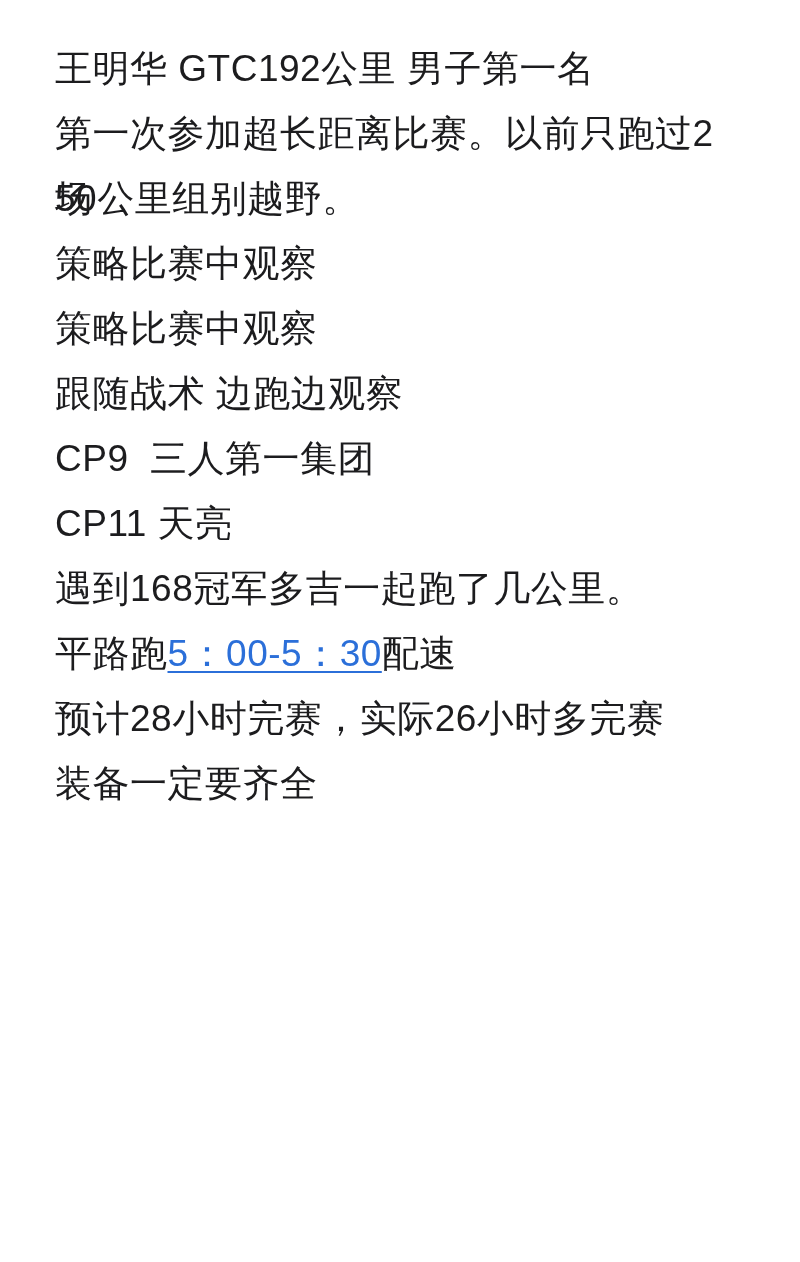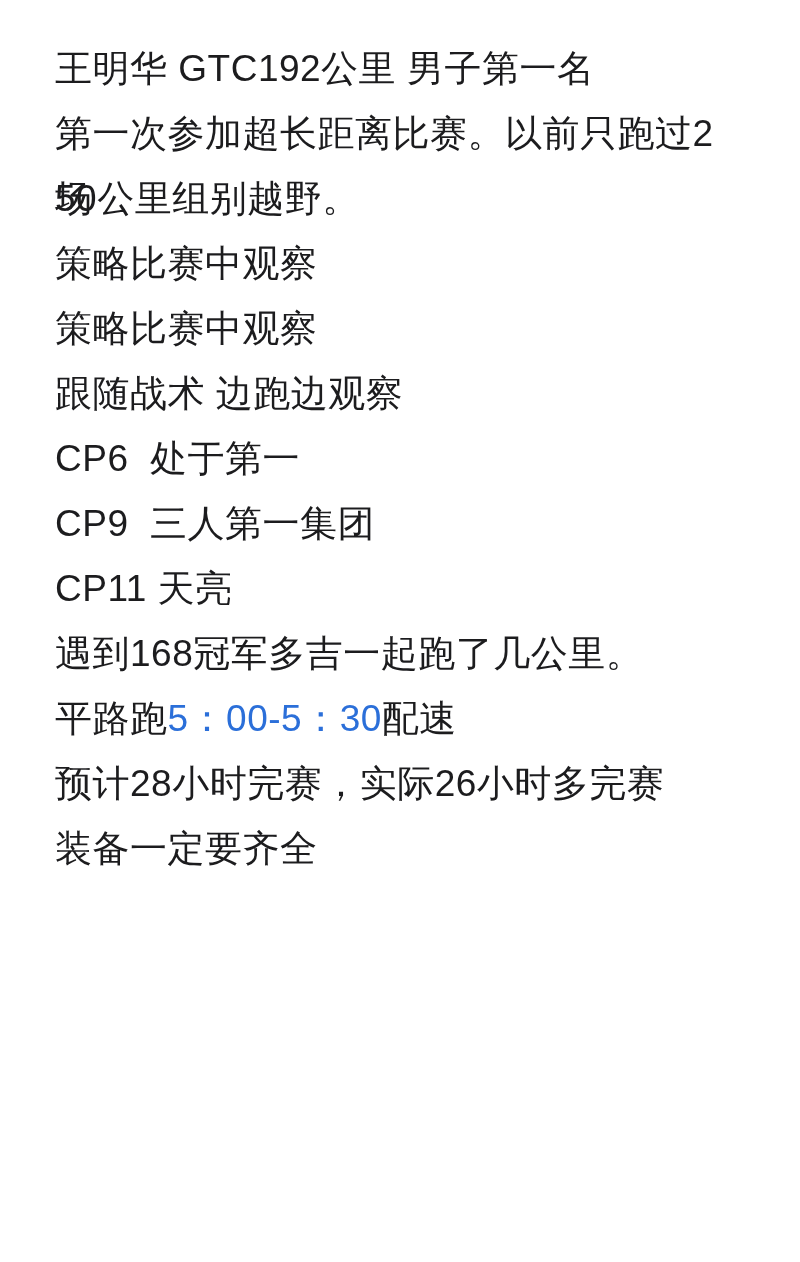--- a/index.html
+++ b/index.html
@@ -45,7 +45,6 @@
     <div class="line"><span class="seg">策略比赛中观察</span></div>
     <div class="line"><span class="seg">策略比赛中观察</span></div>
     <div class="line"><span class="seg">跟随战术 边跑边观察</span></div>
-    <div class="line"><span class="seg">CP6  处于第一</span></div>
     <div class="line"><span class="seg">CP9  三人第一集团</span></div>
     <div class="line"><span class="seg">CP11 天亮</span></div>
     <div class="line"><span class="seg">遇到168冠军多吉一起跑了几公里。</span></div>

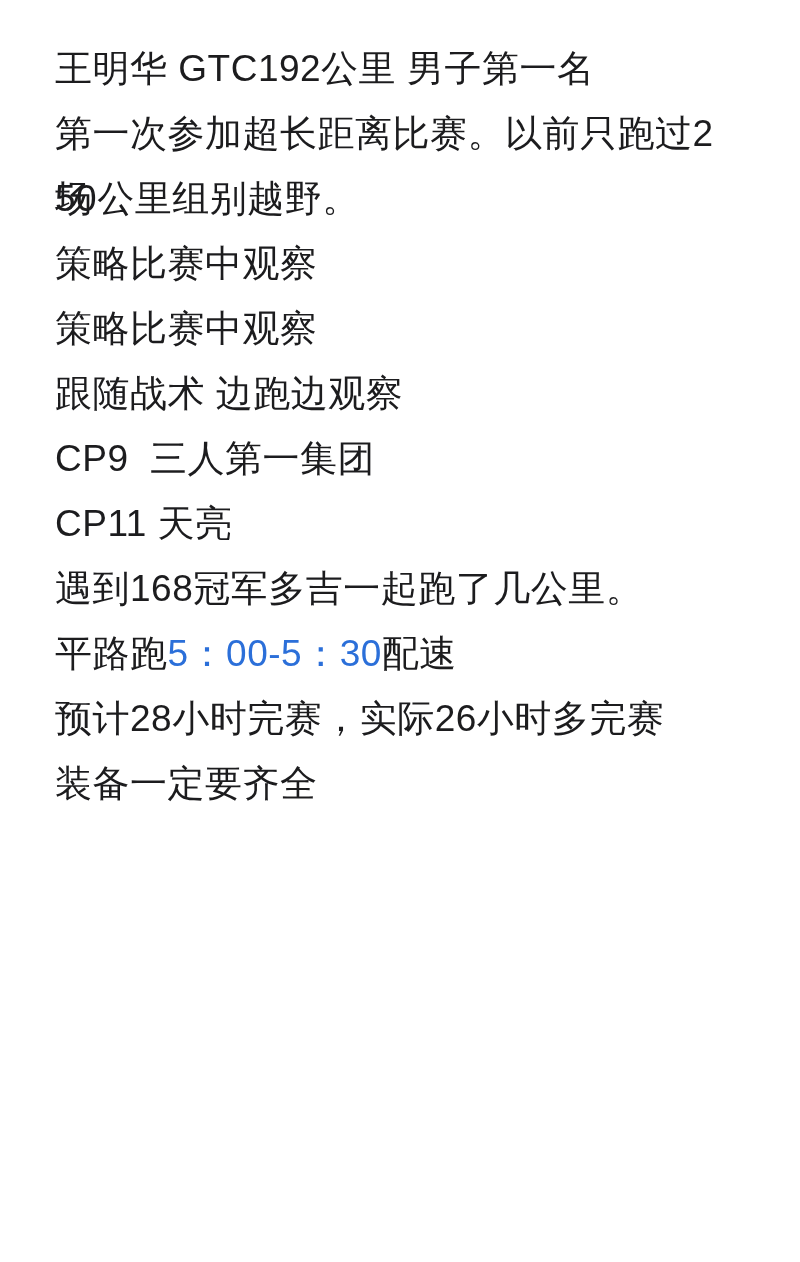--- a/index.html
+++ b/index.html
@@ -29,6 +29,7 @@
   }
   .link {
     color: #2b6fd9;
+    text-decoration: underline;
     text-decoration-color: #2b6fd9;
     text-underline-offset: 5px;
     text-decoration-thickness: 2px;

